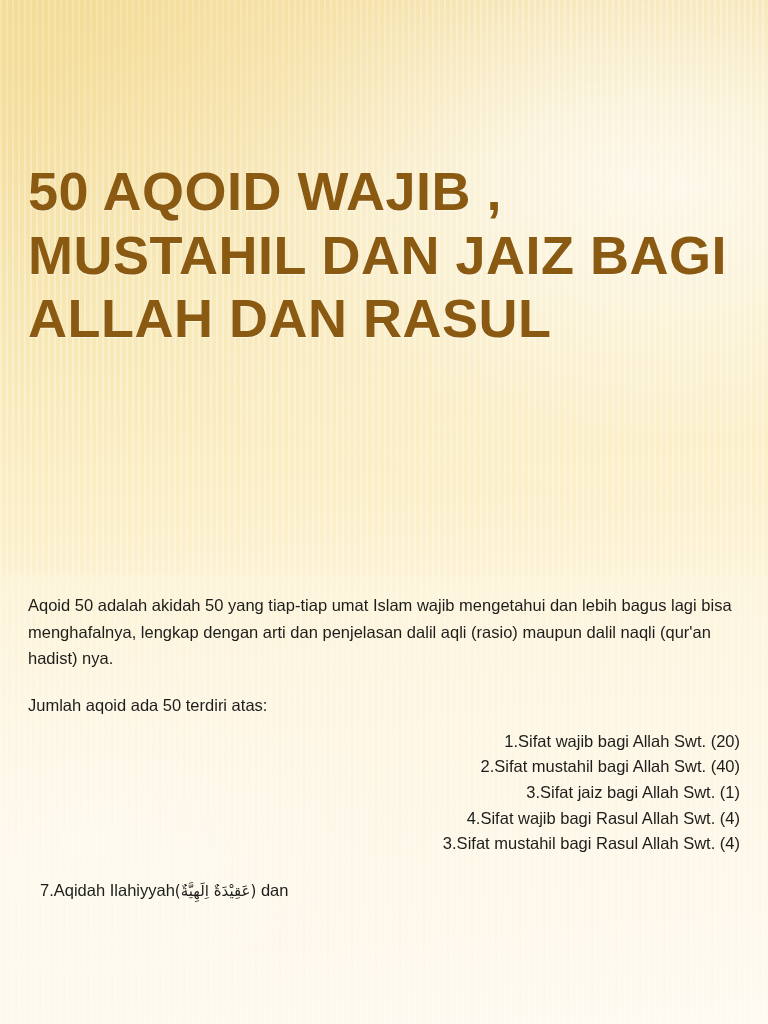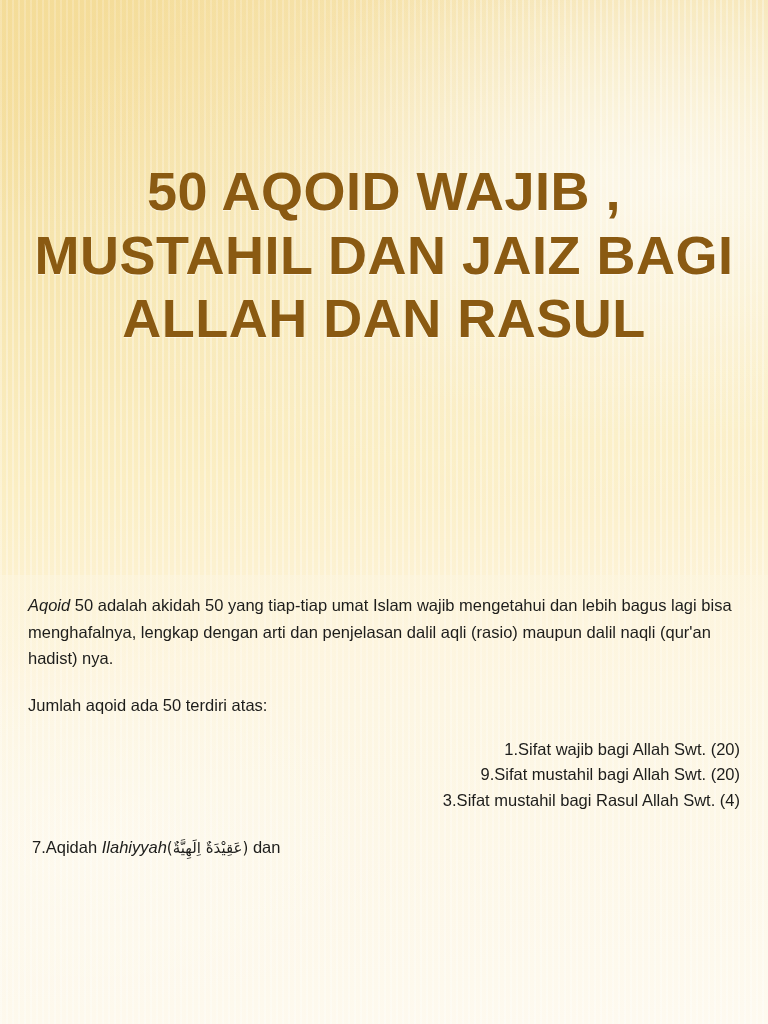--- a/index.html
+++ b/index.html
@@ -52,7 +52,6 @@
     top: 160px;
     left: 28px;
     width: 712px;
-    text-align: center;
   }
   .title-block .title {
     margin: 0;

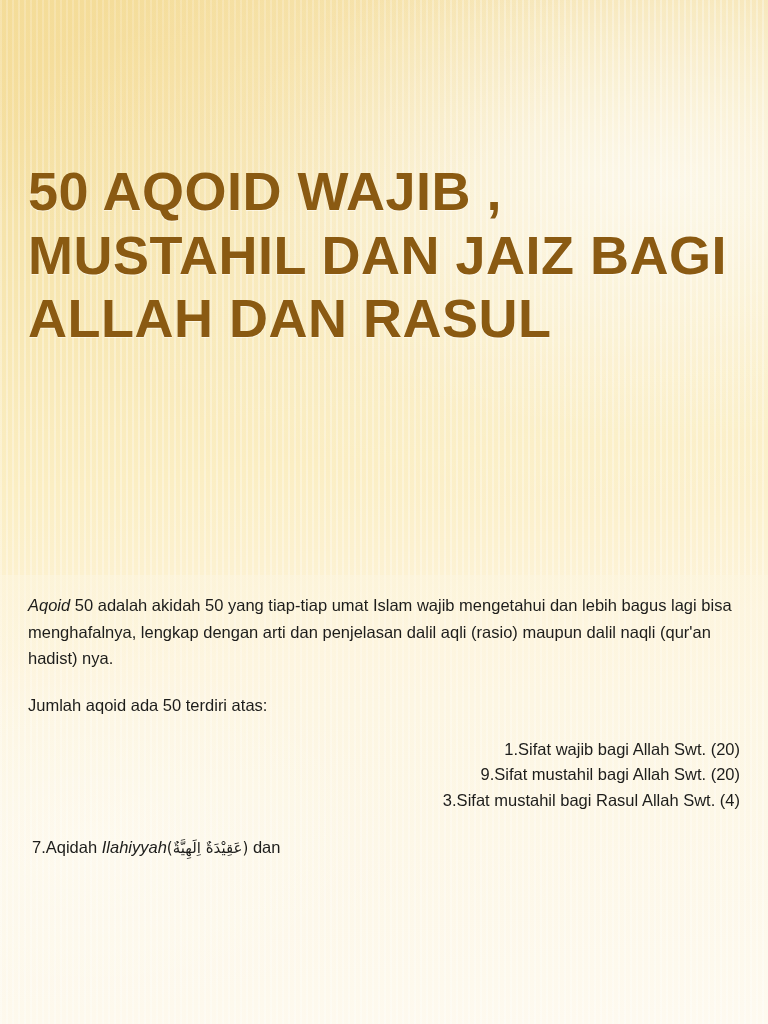--- a/index.html
+++ b/index.html
@@ -88,7 +88,6 @@
     text-align: right;
   }
   .italic {
-    font-style: italic;
   }
   .arabic {
     font-family: "DejaVu Sans", sans-serif;

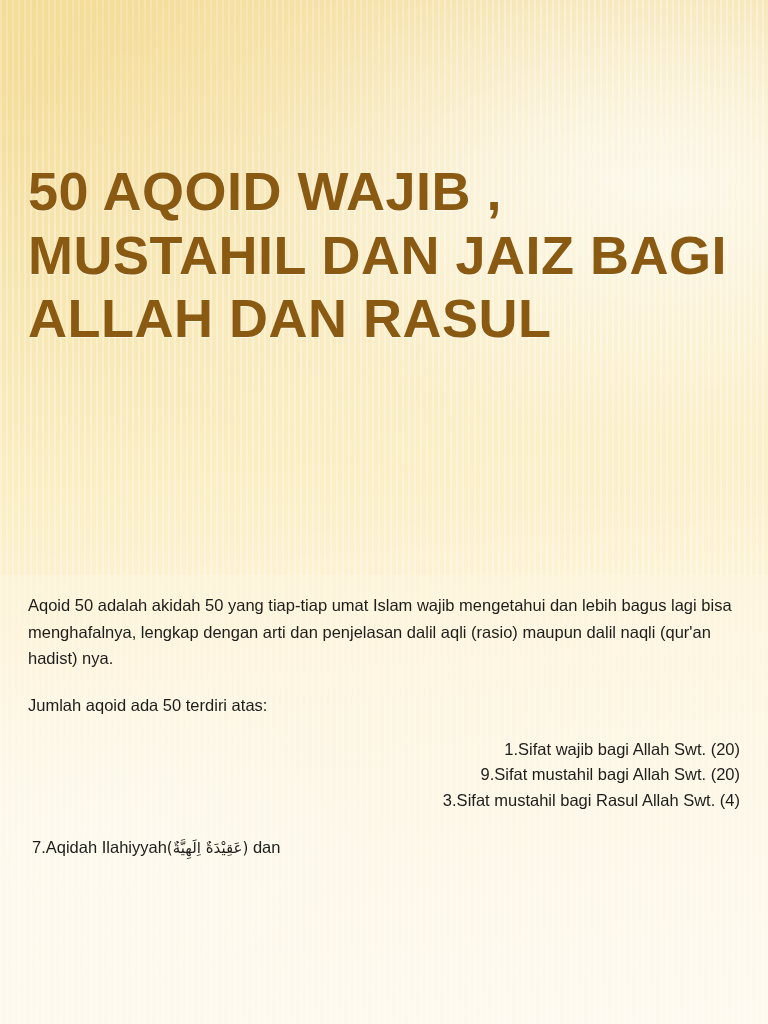--- a/index.html
+++ b/index.html
@@ -75,7 +75,7 @@
     margin: 0 0 20px 0;
   }
   .para.tight {
-    margin-bottom: 18px;
+    margin-bottom: 10px;
   }
   .list {
     margin: 0 0 20px 0;

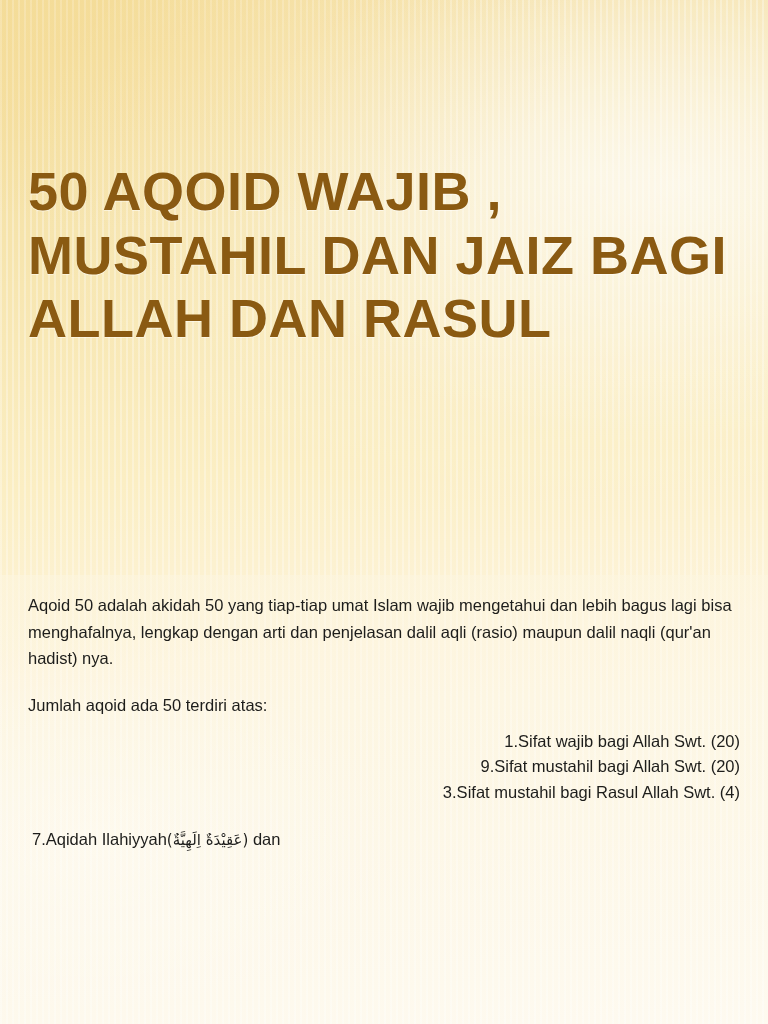--- a/index.html
+++ b/index.html
@@ -119,7 +119,7 @@
 
     <ul class="list">
       <li>1.Sifat wajib bagi Allah Swt. (20)</li>
-      <li>9.Sifat mustahil bagi Allah Swt. (20)</li>
+      <li>2.Sifat mustahil bagi Allah Swt. (40)</li>
       <li>3.Sifat mustahil bagi Rasul Allah Swt. (4)</li>
     </ul>
 

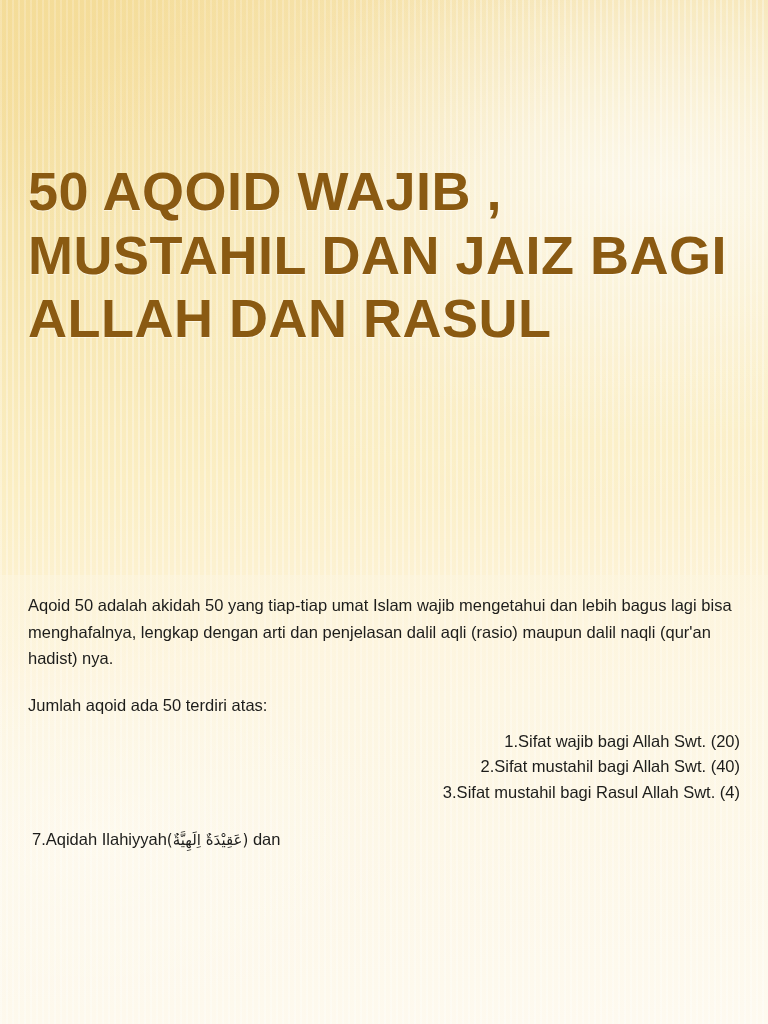--- a/index.html
+++ b/index.html
@@ -120,6 +120,7 @@
     <ul class="list">
       <li>1.Sifat wajib bagi Allah Swt. (20)</li>
       <li>2.Sifat mustahil bagi Allah Swt. (40)</li>
+      <li>3.Sifat jaiz bagi Allah Swt. (1)</li>
       <li>3.Sifat mustahil bagi Rasul Allah Swt. (4)</li>
     </ul>
 

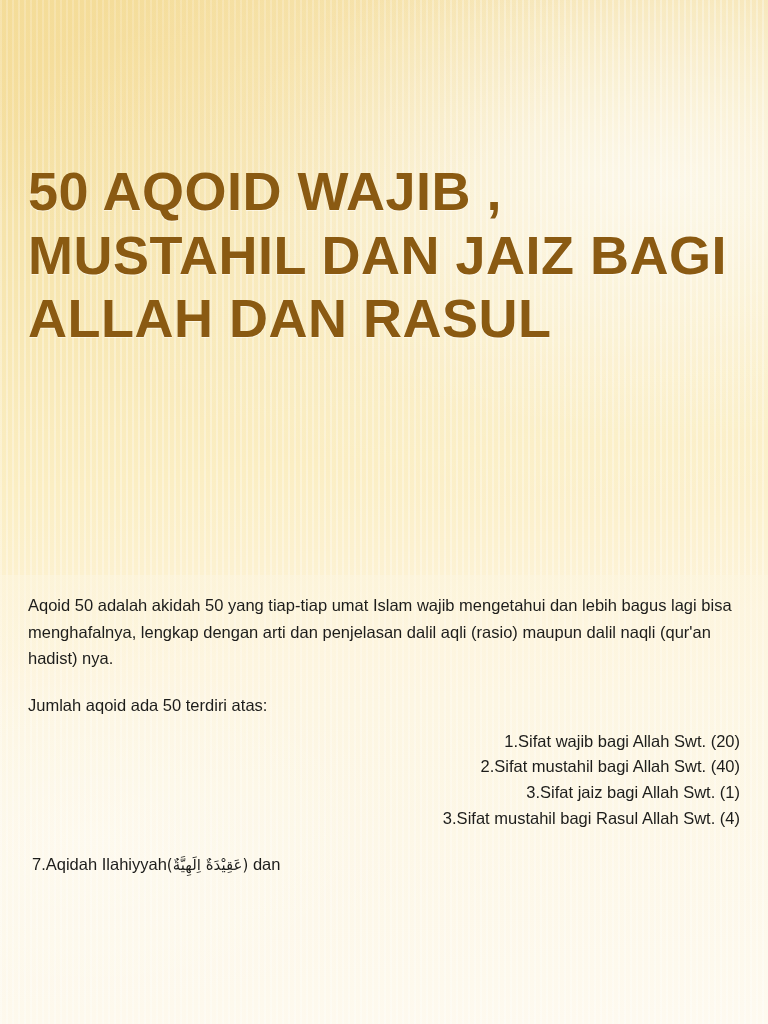--- a/index.html
+++ b/index.html
@@ -121,6 +121,7 @@
       <li>1.Sifat wajib bagi Allah Swt. (20)</li>
       <li>2.Sifat mustahil bagi Allah Swt. (40)</li>
       <li>3.Sifat jaiz bagi Allah Swt. (1)</li>
+      <li>4.Sifat wajib bagi Rasul Allah Swt. (4)</li>
       <li>3.Sifat mustahil bagi Rasul Allah Swt. (4)</li>
     </ul>
 

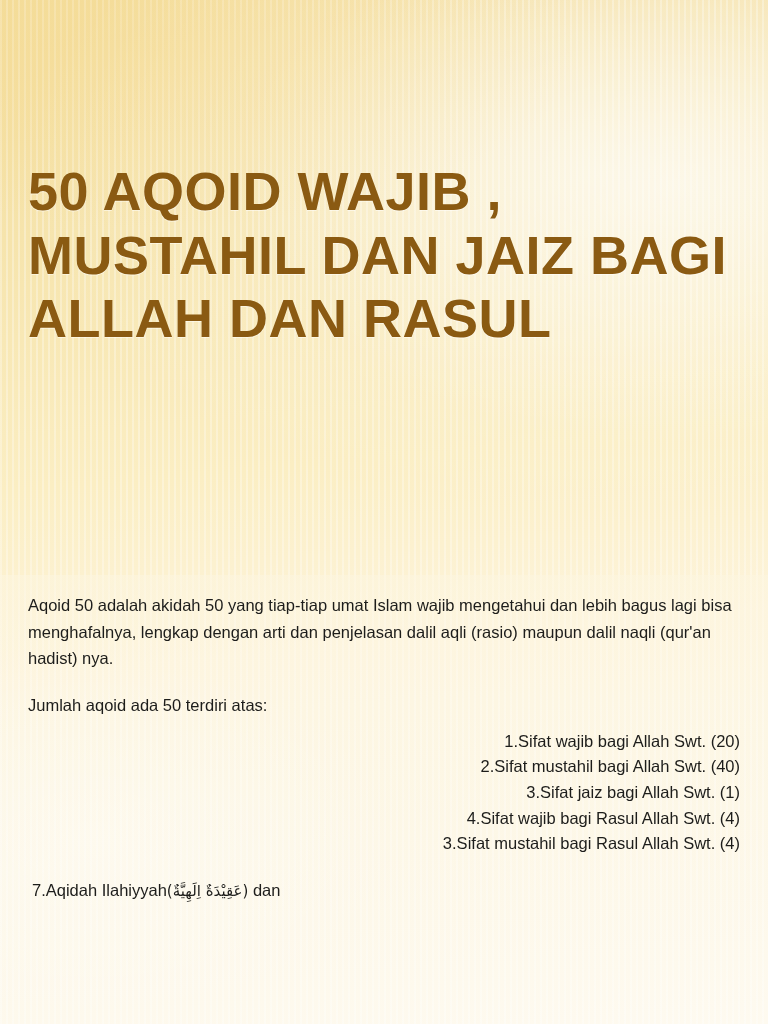--- a/index.html
+++ b/index.html
@@ -96,7 +96,7 @@
     unicode-bidi: isolate;
   }
   .last-line {
-    margin: 4px;
+    margin: 12px;
   }
 </style>
 </head>

